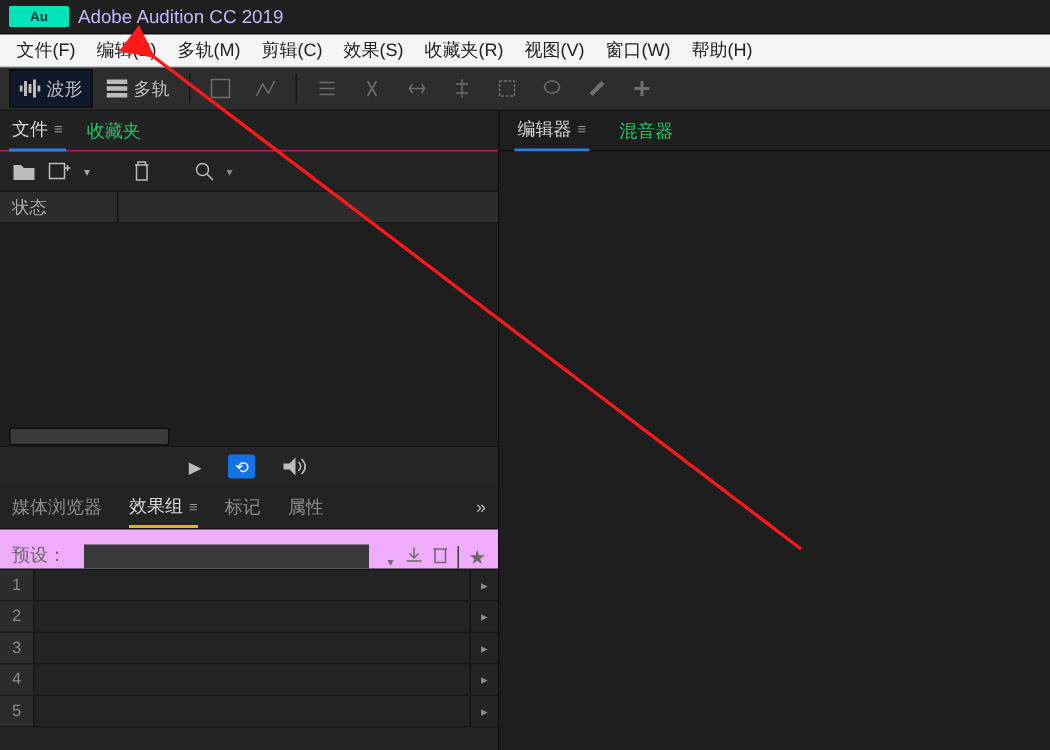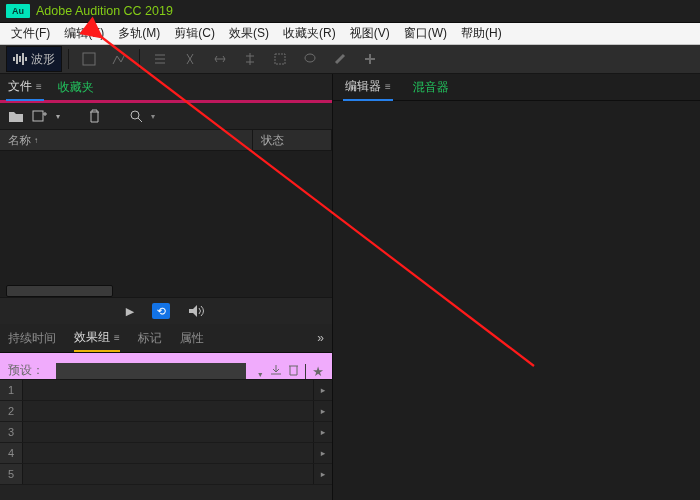--- a/index.html
+++ b/index.html
@@ -4,7 +4,7 @@
 <style>
   html,body{margin:0;padding:0;width:700px;height:500px;background:#1b1b1b;font-family:"Microsoft YaHei",Arial,sans-serif;font-size:12px;color:#bcbcbc;overflow:hidden}
   .titlebar{height:22px;background:#1f1f1f;border-bottom:1px solid #0d0d0d;display:flex;align-items:center;padding:0 6px;gap:6px}
-  .au-logo{width:24px;height:14px;background:#00e4bb;display:flex;align-items:center;justify-content:center;color:#003a31;font-weight:bold;font-size:9px;border-radius:1px}
+  .au-logo{width:40px;height:14px;background:#00e4bb;display:flex;align-items:center;justify-content:center;color:#003a31;font-weight:bold;font-size:9px;border-radius:1px}
   .title-text{color:#84cc16;font-size:12.5px}
   .menubar{height:21px;background:#f5f5f5;border-bottom:1px solid #c4c4c4;display:flex;align-items:flex-start;padding:0 4px;color:#222;font-size:12px}
   .menubar span{padding:0 7px;height:100%;display:flex;align-items:center;cursor:default}

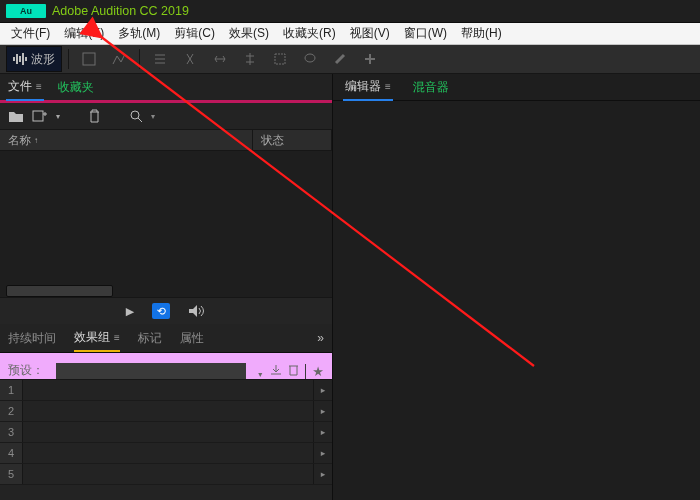--- a/index.html
+++ b/index.html
@@ -5,7 +5,7 @@
   html,body{margin:0;padding:0;width:700px;height:500px;background:#1b1b1b;font-family:"Microsoft YaHei",Arial,sans-serif;font-size:12px;color:#bcbcbc;overflow:hidden}
   .titlebar{height:22px;background:#1f1f1f;border-bottom:1px solid #0d0d0d;display:flex;align-items:center;padding:0 6px;gap:6px}
   .au-logo{width:40px;height:14px;background:#00e4bb;display:flex;align-items:center;justify-content:center;color:#003a31;font-weight:bold;font-size:9px;border-radius:1px}
-  .title-text{color:#84cc16;font-size:12.5px}
+  .title-text{color:#c4b5fd;font-size:12.5px}
   .menubar{height:21px;background:#f5f5f5;border-bottom:1px solid #c4c4c4;display:flex;align-items:flex-start;padding:0 4px;color:#222;font-size:12px}
   .menubar span{padding:0 7px;height:100%;display:flex;align-items:center;cursor:default}
   .toolbar{height:28px;background:#2d2d2d;border-bottom:1px solid #161616;display:flex;align-items:center;gap:2px;padding:0 6px}

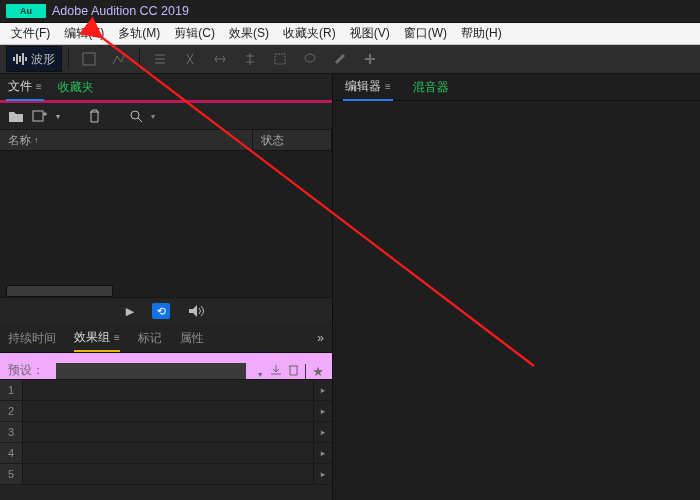--- a/index.html
+++ b/index.html
@@ -87,6 +87,16 @@
     </span>
     <span>波形</span>
   </div>
+  <div class="tb-btn">
+    <span class="icon">
+      <svg viewBox="0 0 14 14">
+          <rect x="0" y="1" width="14" height="3" fill="#bcbcbc"></rect>
+          <rect x="0" y="5.5" width="14" height="3" fill="#bcbcbc"></rect>
+          <rect x="0" y="10" width="14" height="3" fill="#bcbcbc"></rect>
+        </svg>
+    </span>
+    <span>多轨</span>
+  </div>
   <div class="tb-sep"></div>
   <div class="tb-btn">
       <span class="icon">

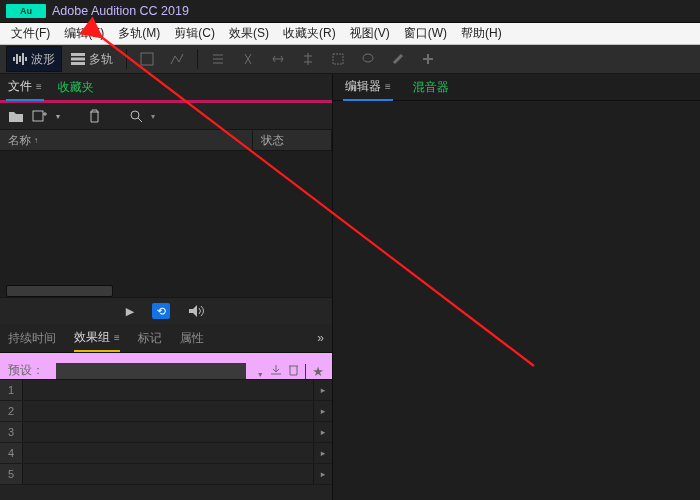--- a/index.html
+++ b/index.html
@@ -17,7 +17,7 @@
   .left-col{width:332px;display:flex;flex-direction:column;border-right:1px solid #0e0e0e}
   .right-col{flex:1;background:#1e1e1e;display:flex;flex-direction:column}
   .panel{display:flex;flex-direction:column}
-  .panel-tabs{height:26px;display:flex;align-items:flex-end;border-bottom:3px solid #be185d;background:#222;padding:0 6px;gap:12px}
+  .panel-tabs{height:26px;display:flex;align-items:flex-end;border-bottom:1px solid #be185d;background:#222;padding:0 6px;gap:12px}
   .tab{padding:4px 2px;color:#22c55e;font-size:12px;display:flex;align-items:center;gap:4px}
   .tab.active{color:#d8d8d8;border-bottom:2px solid #2680eb;margin-bottom:-1px}
   .hamb{font-size:10px;color:#9a9a9a}

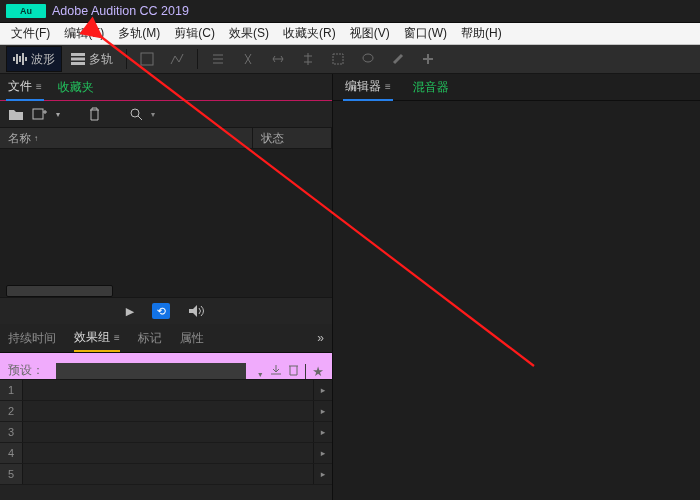--- a/index.html
+++ b/index.html
@@ -212,10 +212,6 @@
         <span style="font-size:8px;color:#888">▾</span>
       </div>
       <div class="files-header">
-        <div class="fh-cell" style="flex:1">
-            <span>名称</span> 
-            <span style="font-size:8px;margin-left:3px">↑</span>
-          </div>
         <div class="fh-cell" style="width:62px">状态</div>
       </div>
       <div class="file-list">

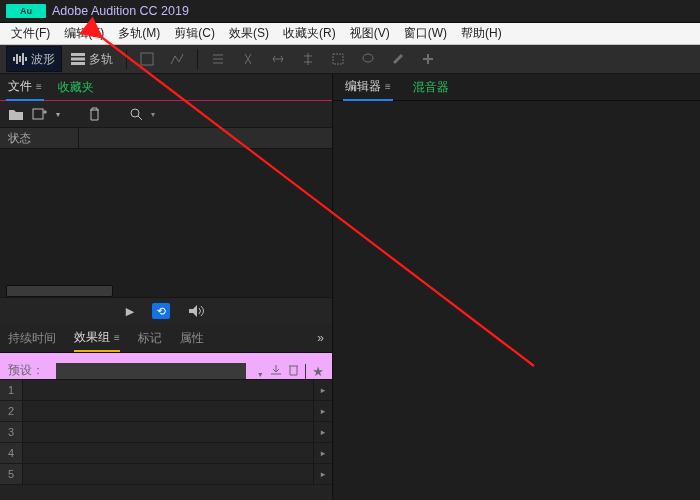--- a/index.html
+++ b/index.html
@@ -231,7 +231,7 @@
 
     <div class="panel bottom-panel">
       <div class="bottom-tabs">
-        <div class="btab">持续时间</div>
+        <div class="btab">媒体浏览器</div>
         <div class="btab active"><span>效果组</span><span class="hamb">≡</span></div>
         <div class="btab">标记</div>
         <div class="btab">属性</div>

